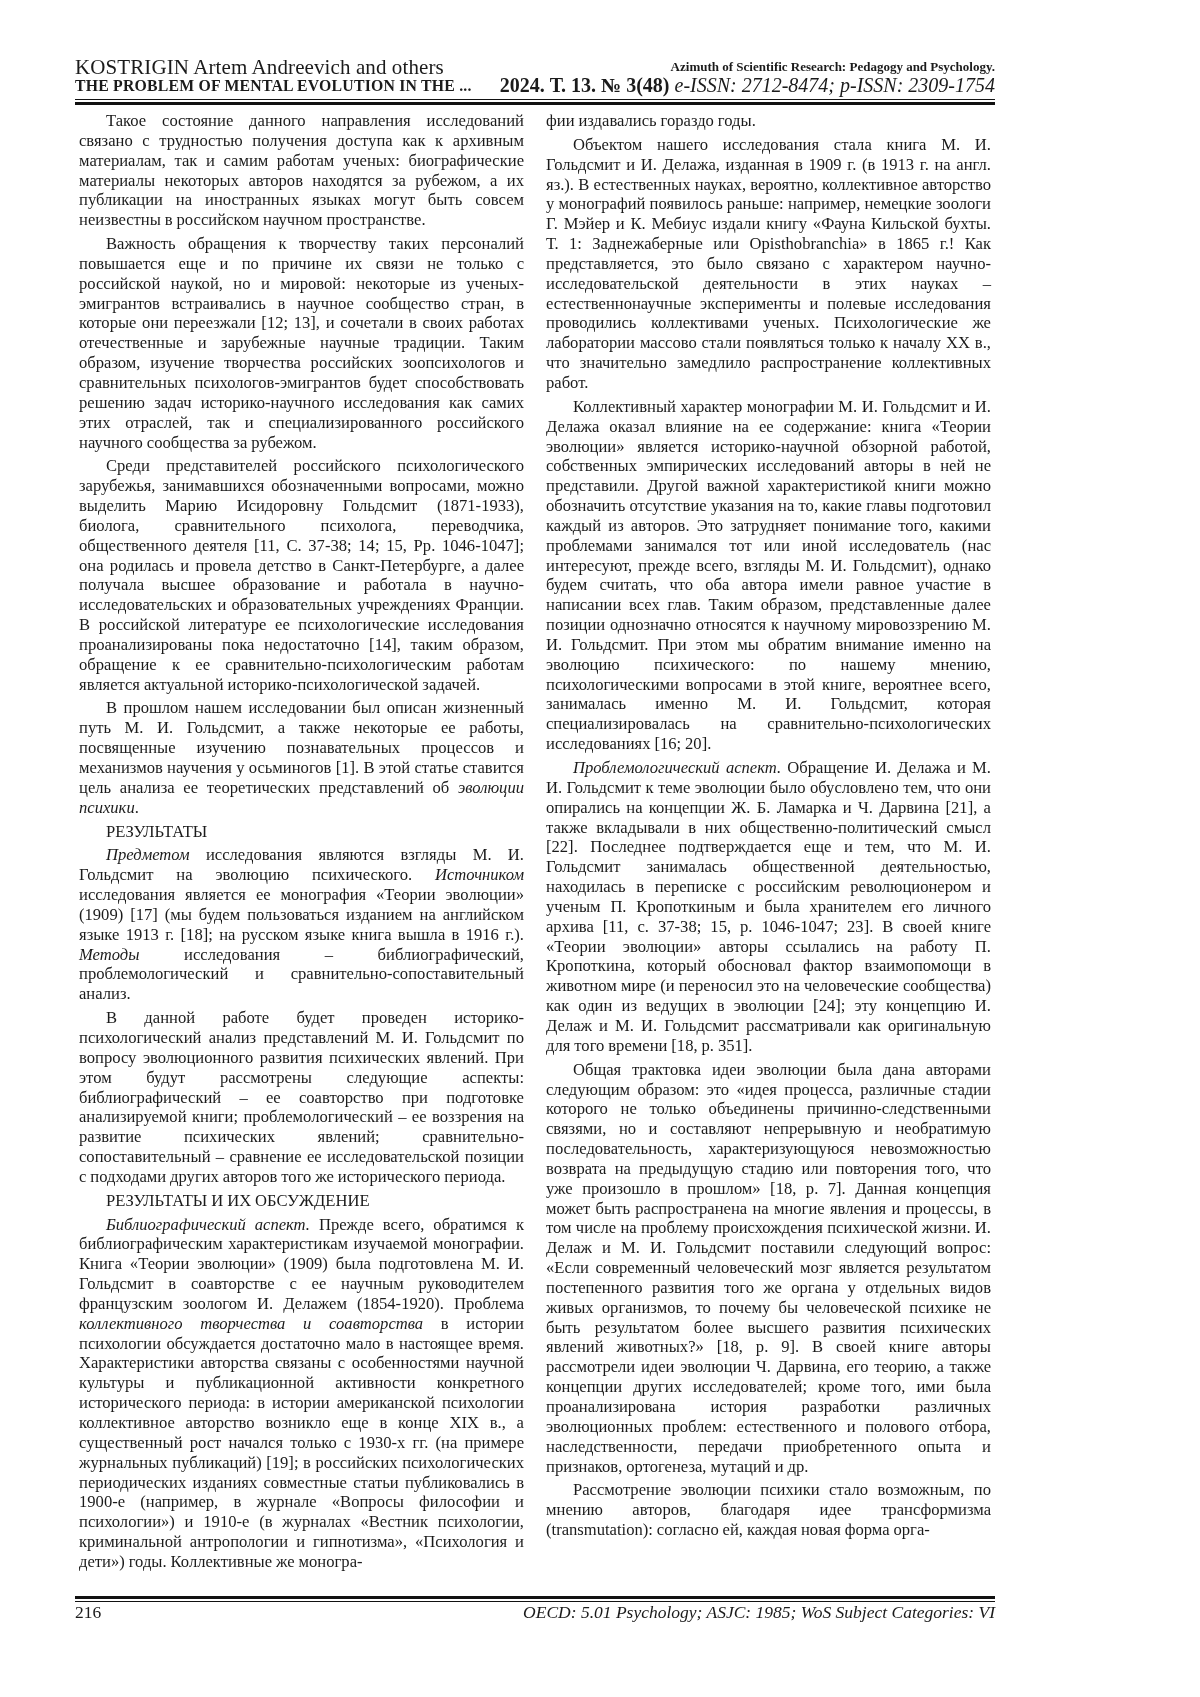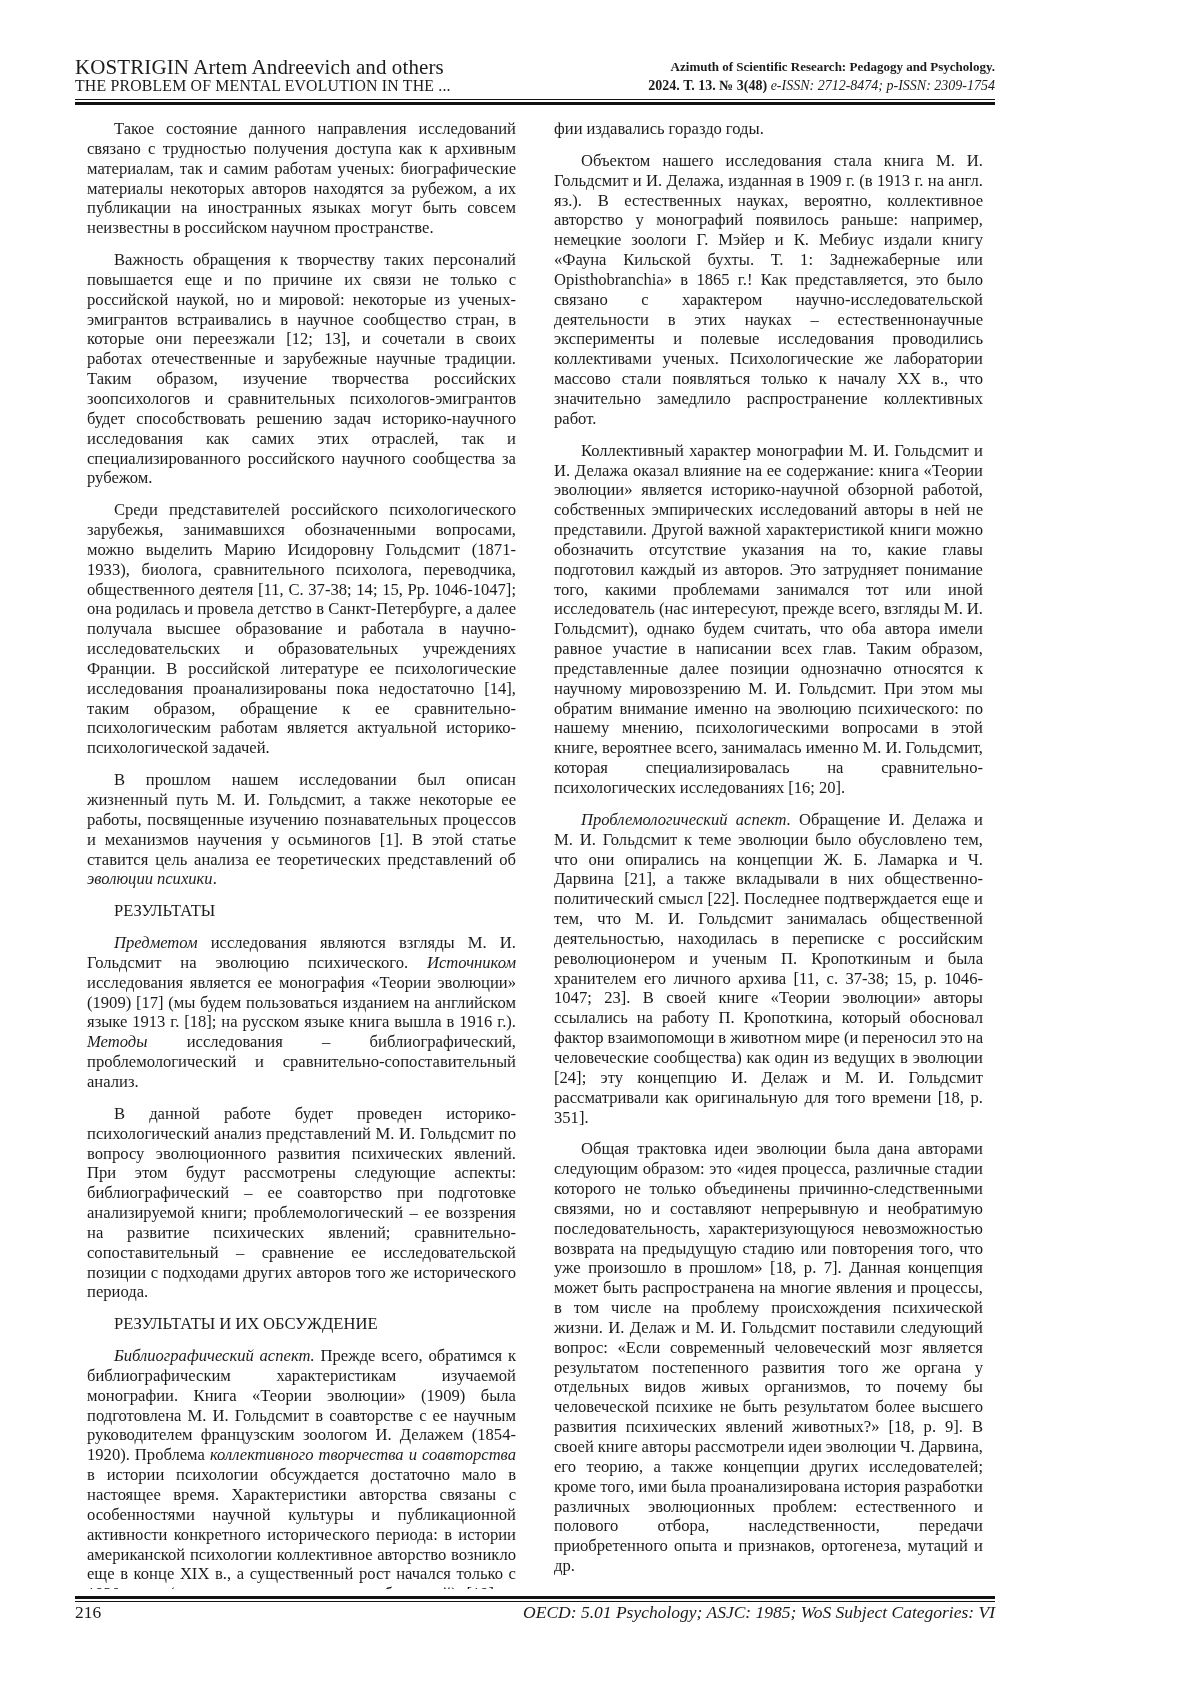--- a/index.html
+++ b/index.html
@@ -38,7 +38,7 @@
   .h-title {
     font-size: 15.8px;
     line-height: 19px;
-    font-weight: normal;
+    font-weight: bold;
     letter-spacing: 0.2px;
   }
   .h-journal {

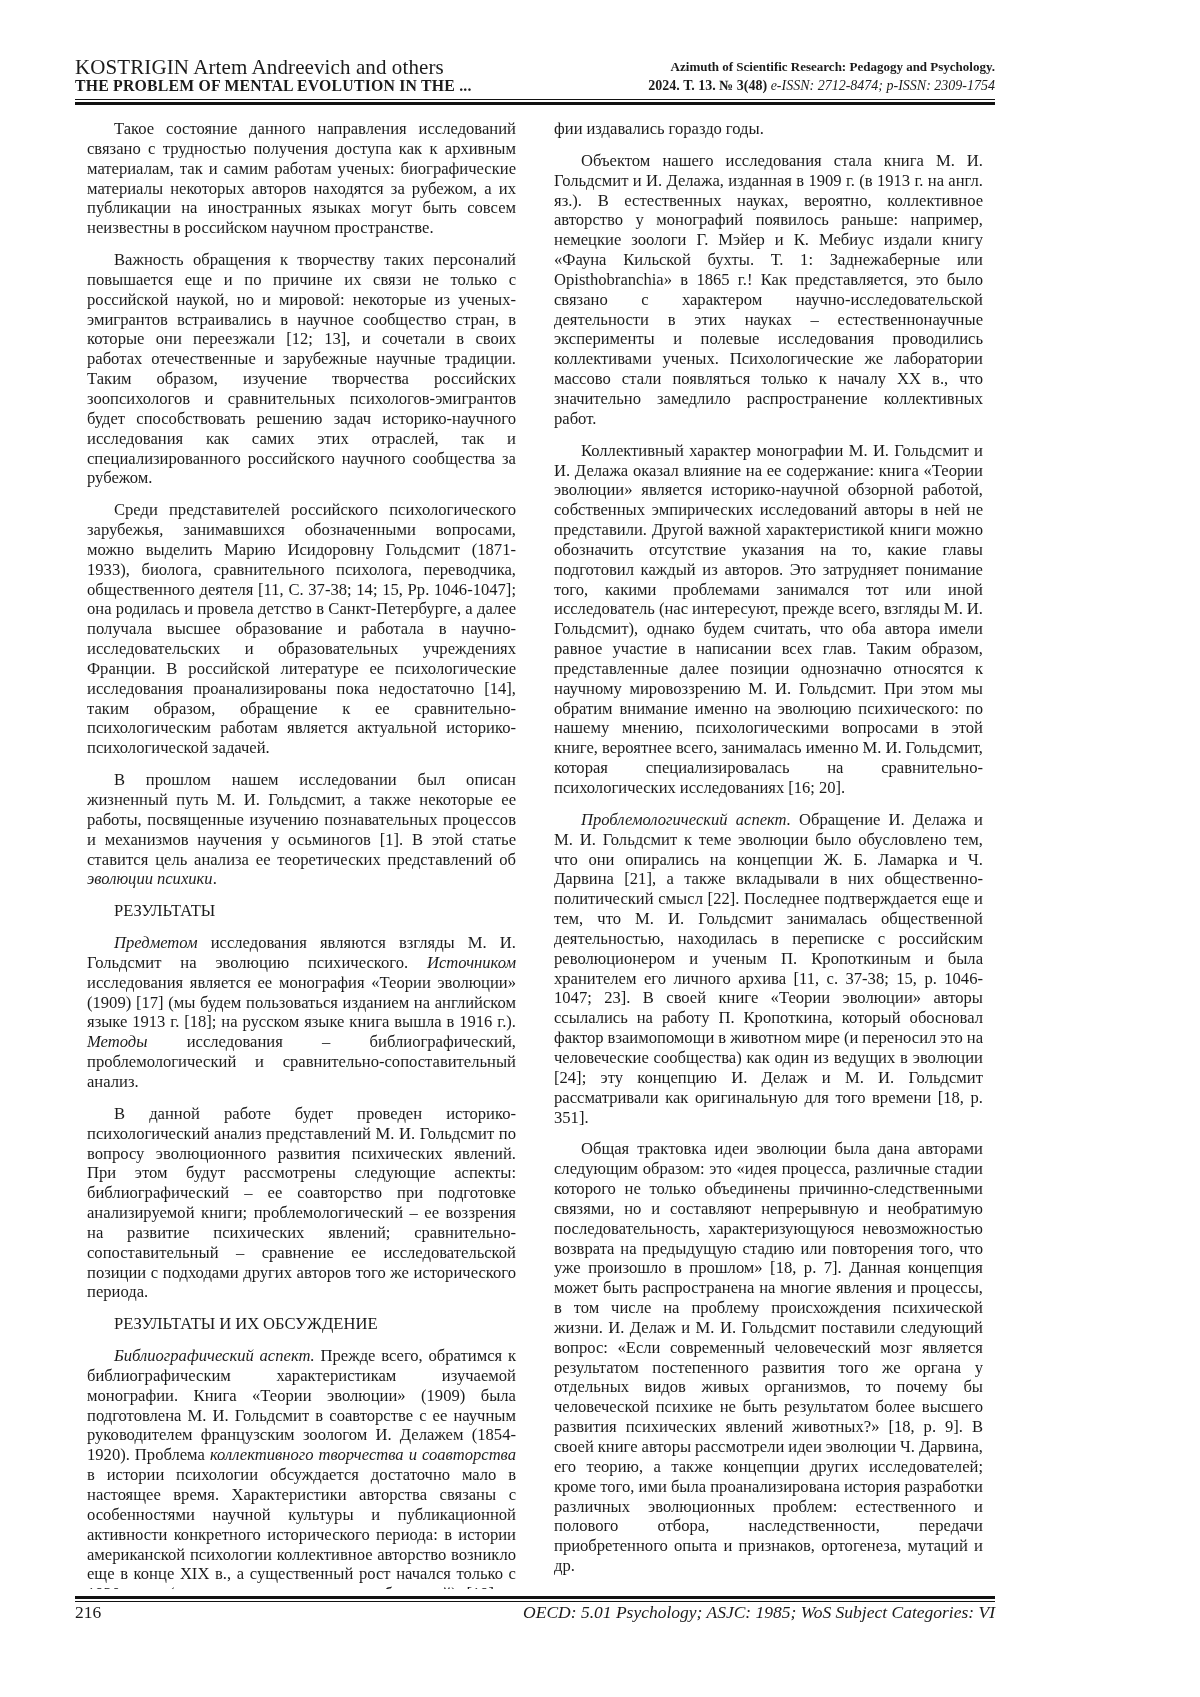--- a/index.html
+++ b/index.html
@@ -47,7 +47,7 @@
     font-weight: bold;
   }
   .h-issue {
-    font-size: 14px;
+    font-size: 20px;
     line-height: 19px;
   }
   .h-issue .bold-part { font-weight: bold; }

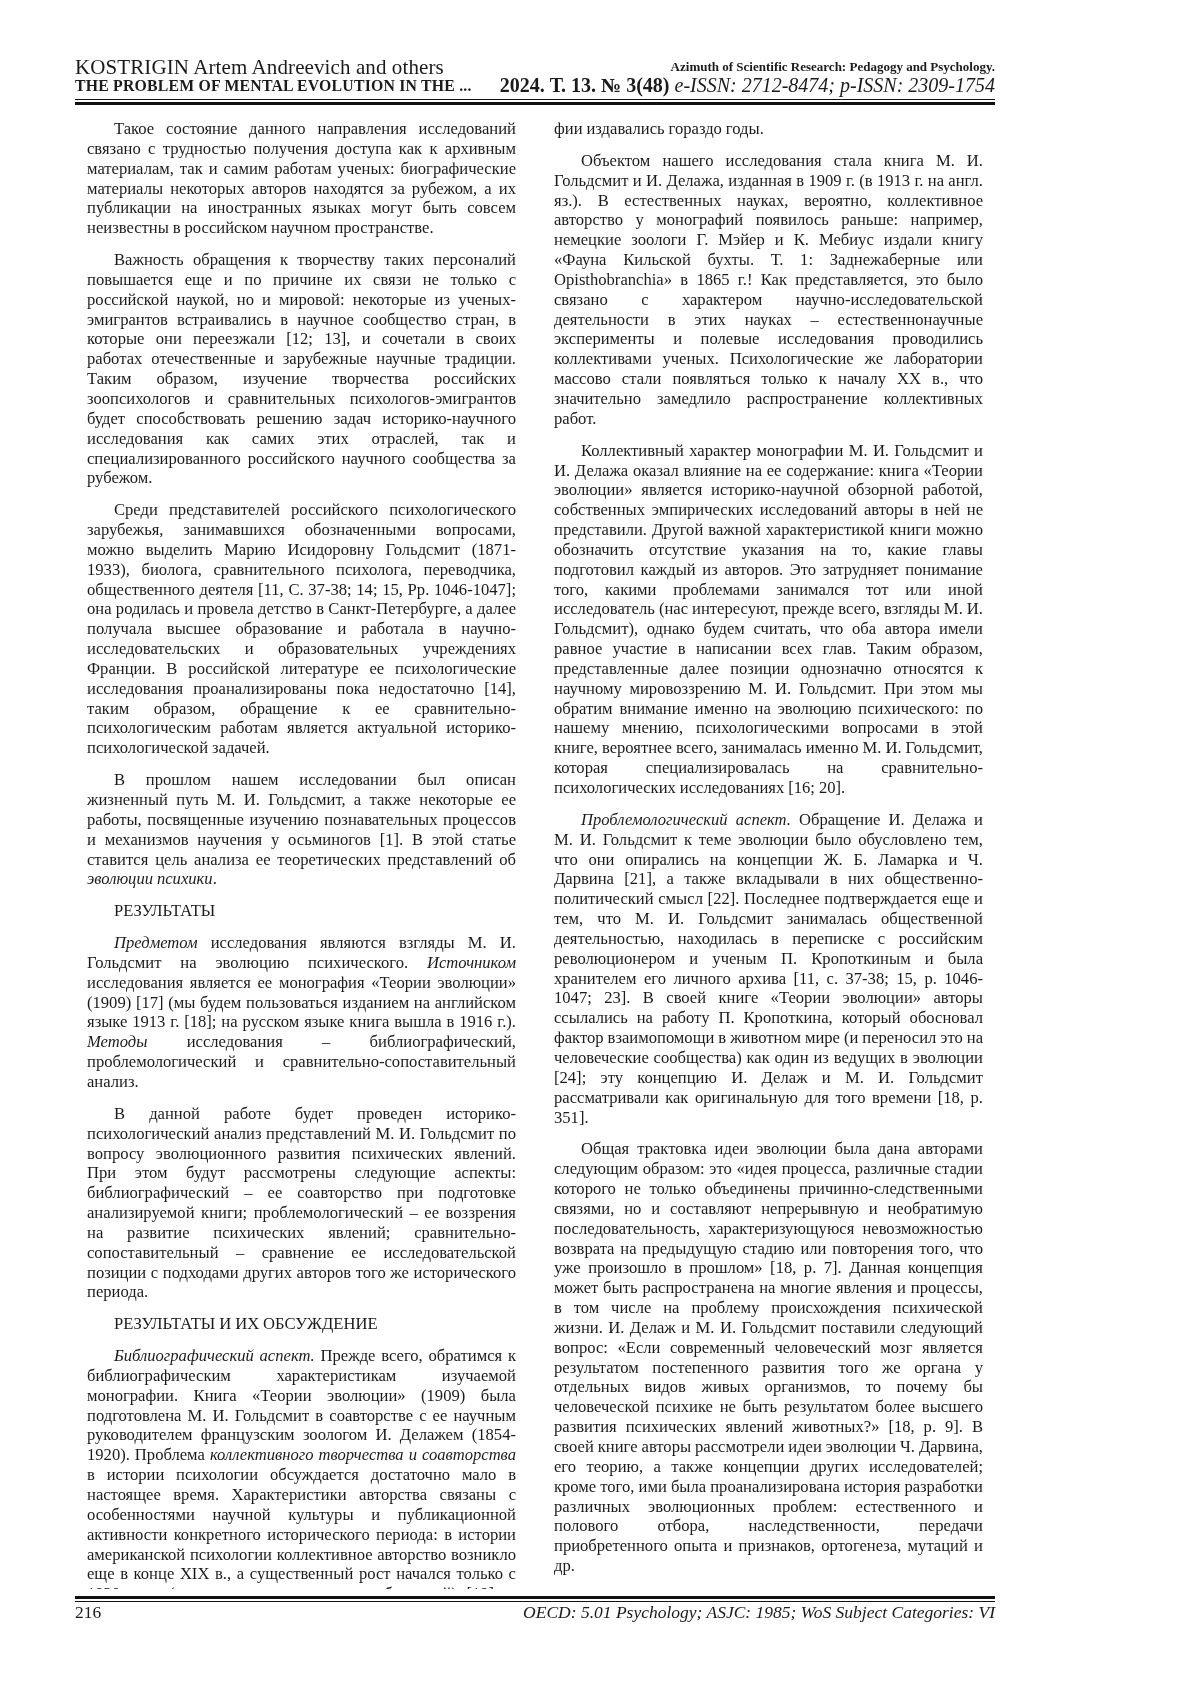--- a/index.html
+++ b/index.html
@@ -87,7 +87,7 @@
     -webkit-hyphens: auto;
     word-spacing: -0.2px;
   }
-  .para { margin: 12px; text-indent: 27px; }
+  .para { margin: 4px; text-indent: 27px; }
   .para.noindent { text-indent: 0; }
   .para .em { font-style: italic; }
   

